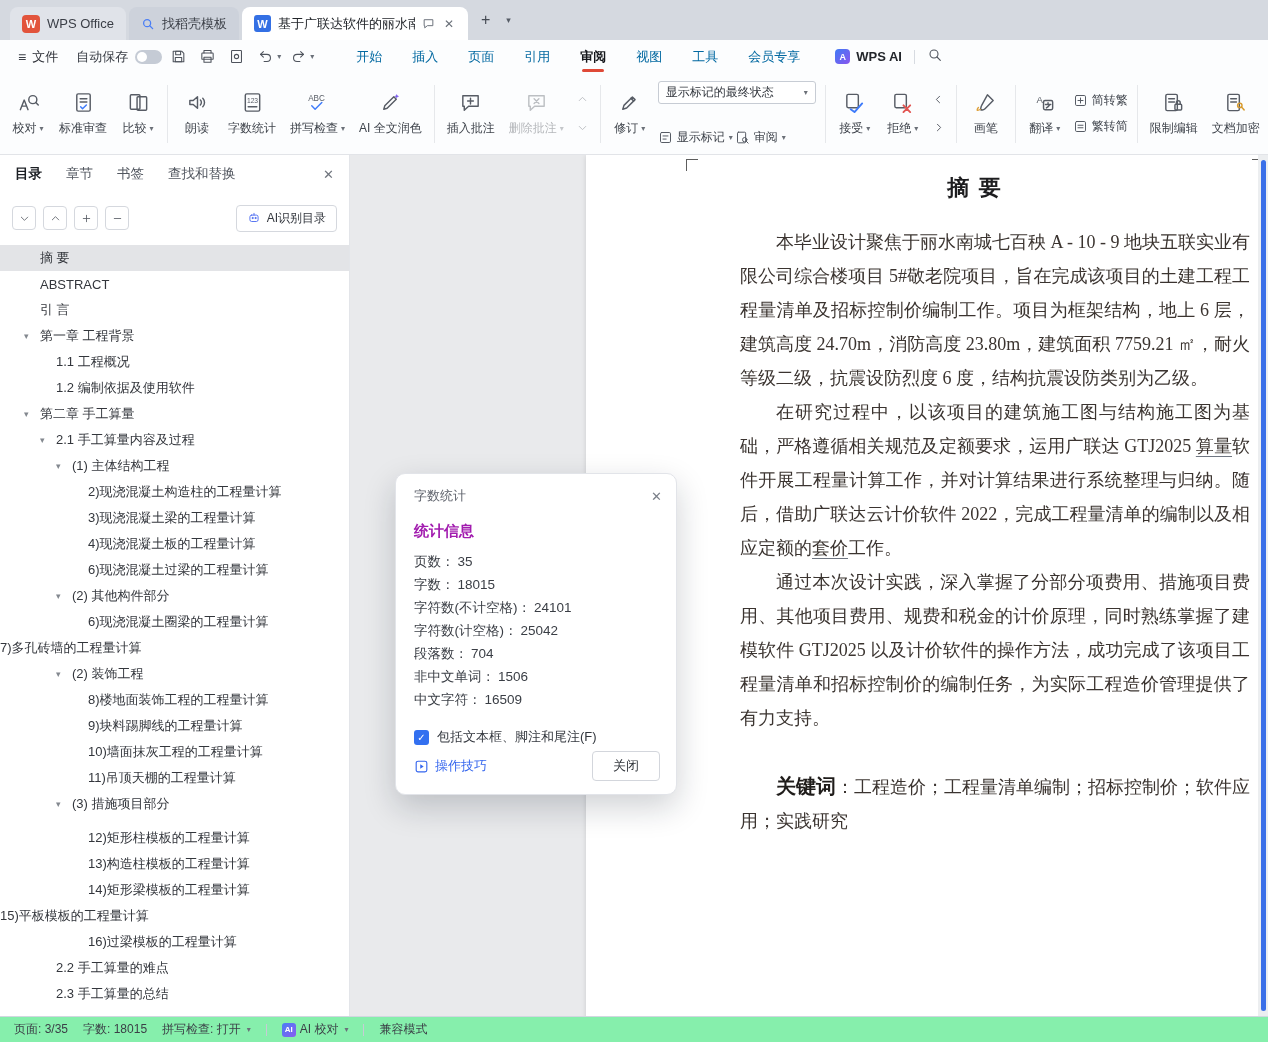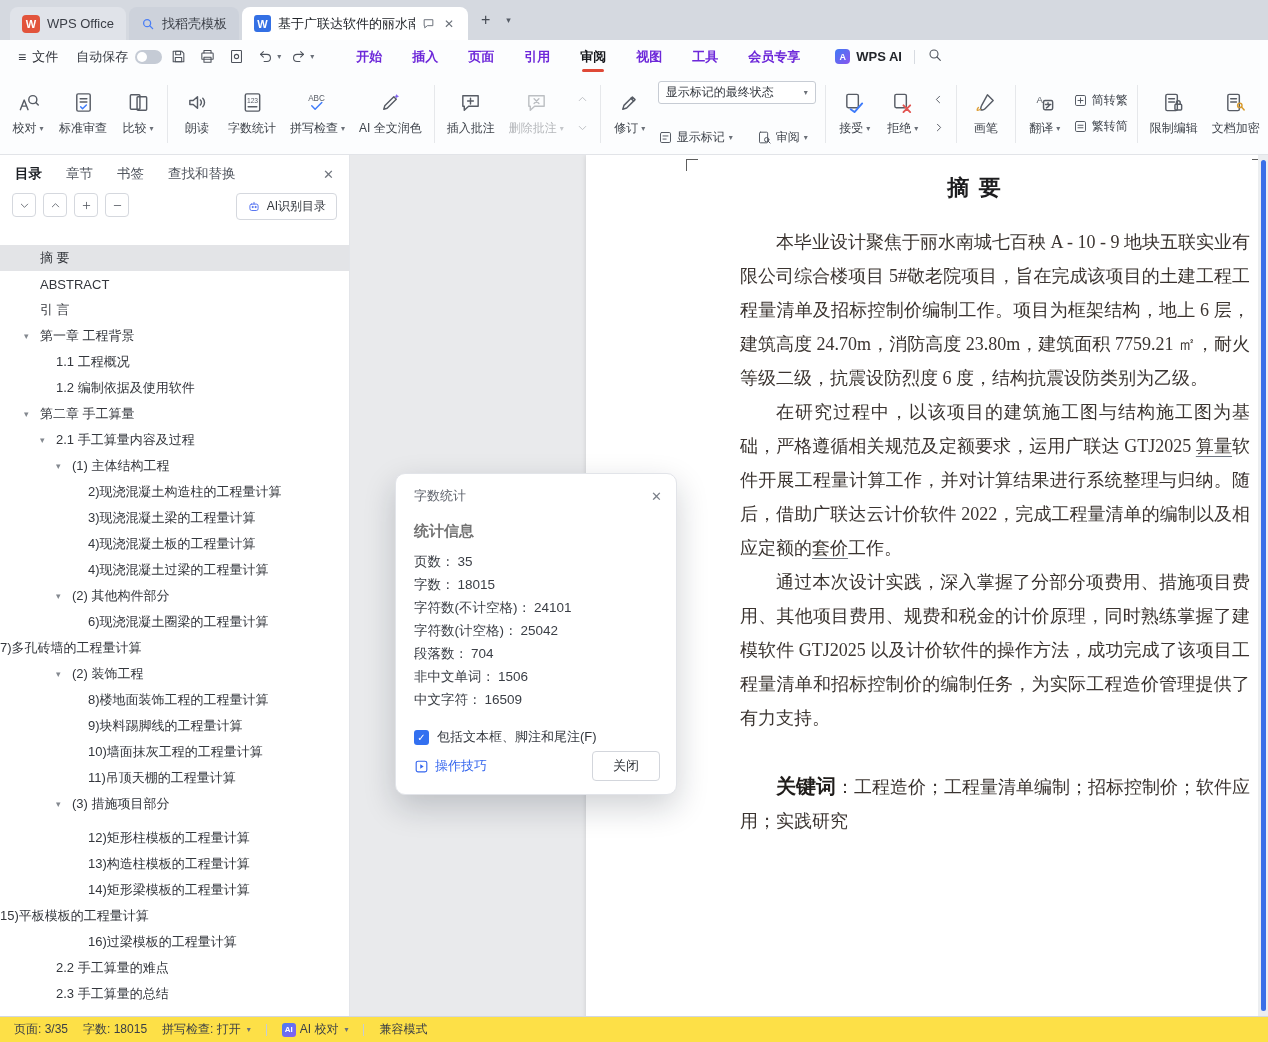--- a/index.html
+++ b/index.html
@@ -31,7 +31,7 @@
 .mico svg{width:17px;height:17px;fill:none;stroke:#4e535c;stroke-width:1.5;stroke-linecap:round;stroke-linejoin:round;}
 .mcaret{font-size:8px;color:#6a7079;margin:0 1px 0 -1px;}
 .mtabs{display:flex;margin-left:26px;height:33px;}
-.mtab{padding:0 15px;display:flex;align-items:center;color:#6d28d9;position:relative;font-weight:bold;}
+.mtab{padding:0 15px;display:flex;align-items:center;color:#0369a1;position:relative;}
 .mtab.active{font-weight:bold;color:#15171b;}
 .mtab.active::after{content:"";position:absolute;left:17px;right:17px;bottom:1px;height:3px;border-radius:2px;background:#df4937;}
 .wpsai{display:flex;align-items:center;gap:6px;margin-left:20px;font-weight:bold;color:#23262b;}

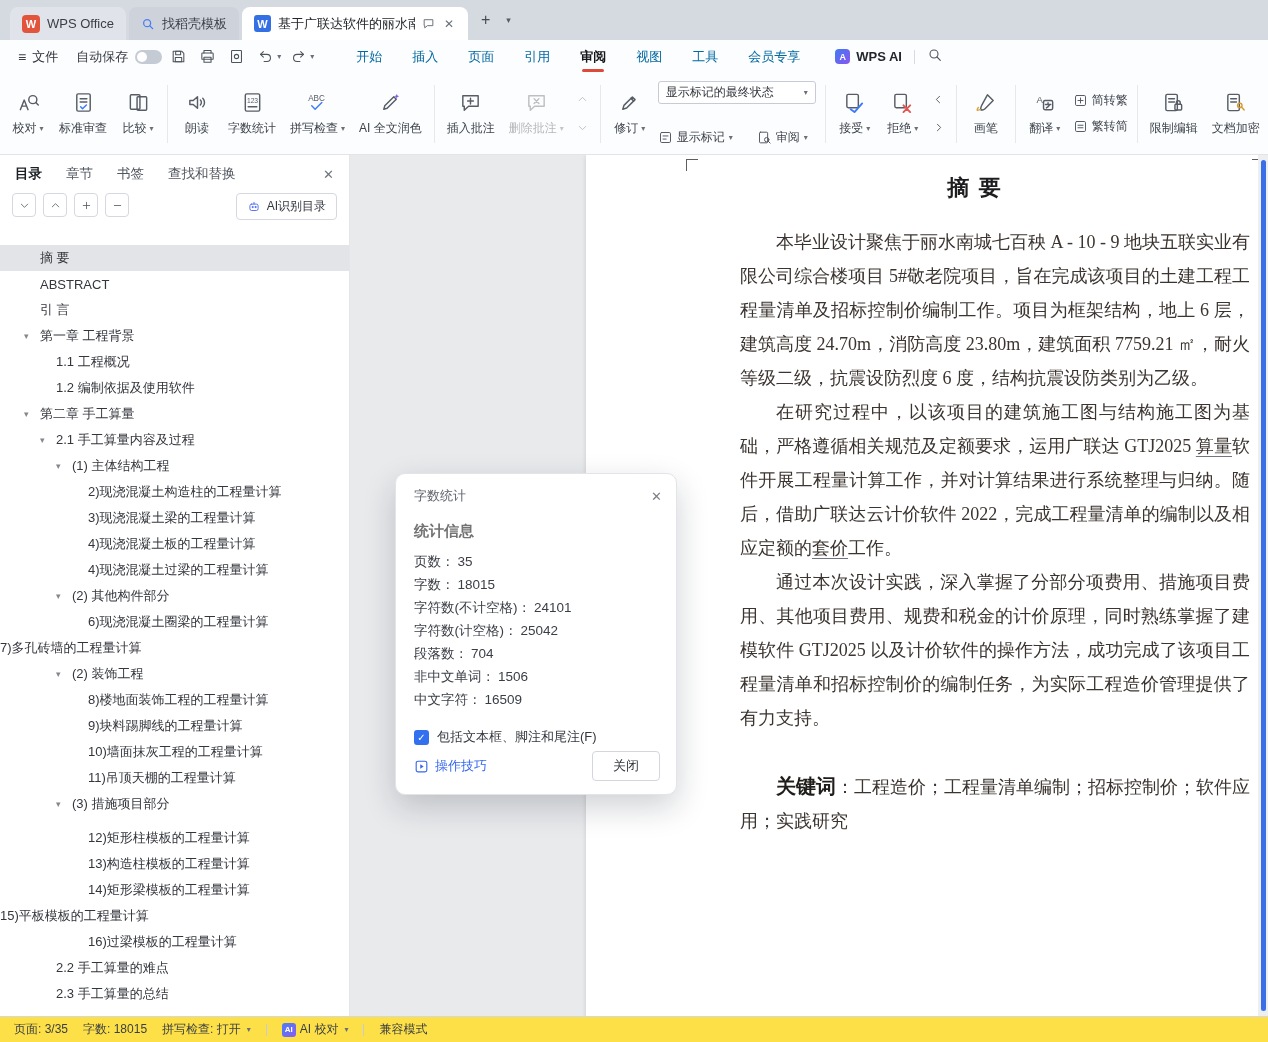--- a/index.html
+++ b/index.html
@@ -51,7 +51,7 @@
 .disabled{opacity:.38;}
 .rcol{display:flex;flex-direction:column;gap:9px;justify-content:center;flex:none;margin:0 4px;}
 .combo{width:158px;height:23px;border:1px solid #c7ccd4;border-radius:3px;background:#fff;display:flex;align-items:center;justify-content:space-between;padding:0 7px;font-size:12px;color:#33373e;}
-.rrow{display:flex;align-items:center;gap:24px;margin-top:16px;}
+.rrow{display:flex;align-items:center;gap:2px;margin-top:16px;}
 .rsm{display:flex;align-items:center;gap:4px;font-size:12px;color:#3e434b;white-space:nowrap;}
 .rstack{display:flex;flex-direction:column;gap:9px;flex:none;margin:0 2px;}
 .rnav{width:20px;height:19px;display:flex;align-items:center;justify-content:center;}

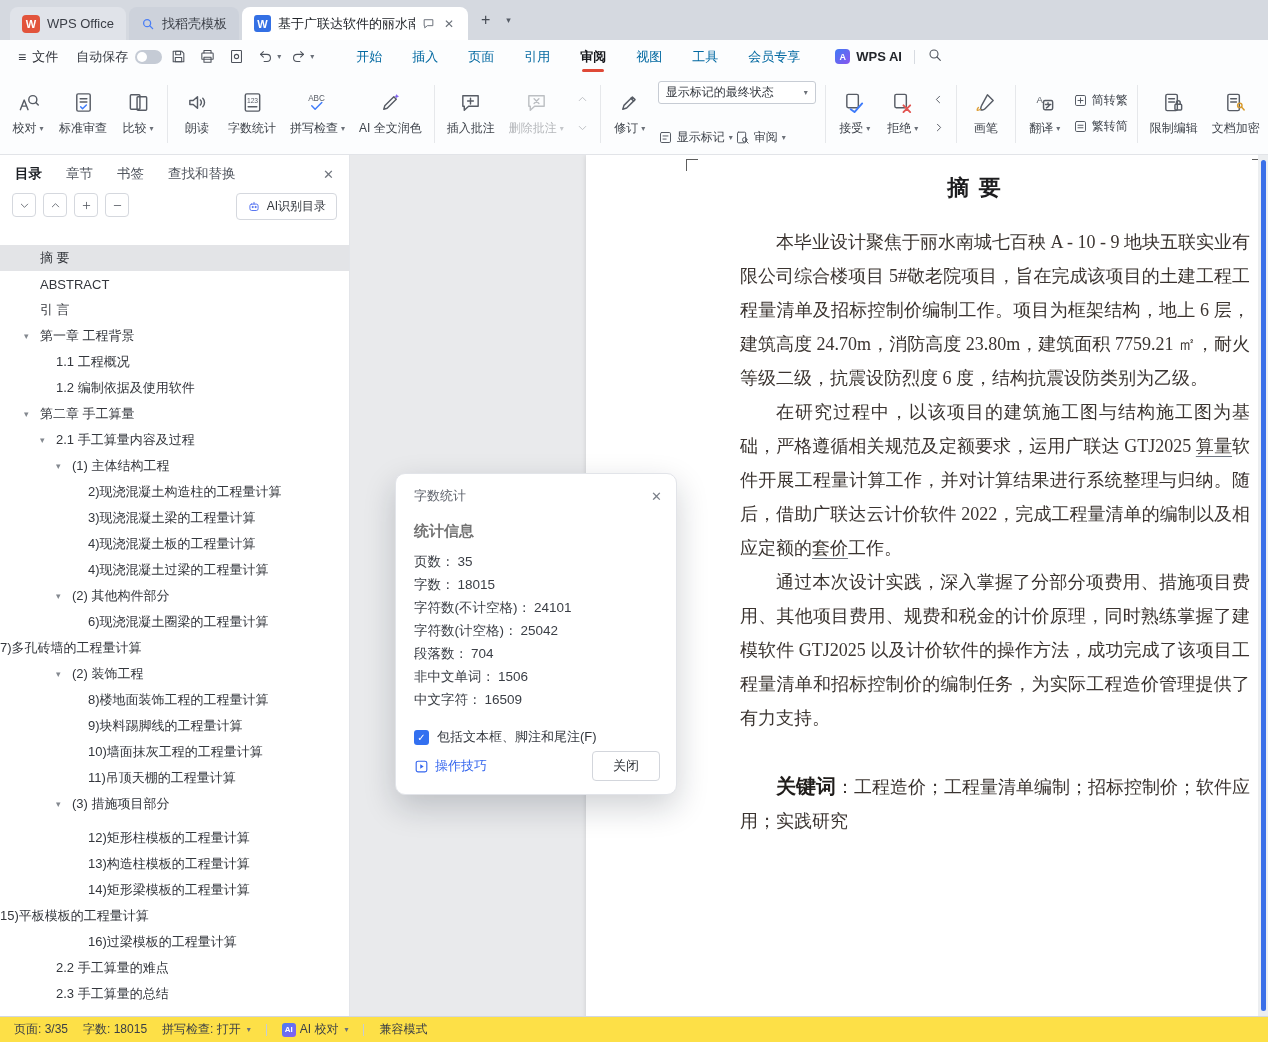--- a/index.html
+++ b/index.html
@@ -63,7 +63,7 @@
 .stab{white-space:nowrap;}
 .stab.active{font-weight:bold;color:#1c1f24;}
 .sclose{margin-left:auto;color:#6f747d;font-size:13px;}
-.side-tools{height:50px;display:flex;padding:0 12px;gap:7px;}
+.side-tools{height:50px;display:flex;align-items:center;padding:0 12px;gap:7px;}
 .sqbtn{width:24px;height:24px;border:1px solid #d5d8de;border-radius:4px;background:#fff;display:flex;align-items:center;justify-content:center;}
 .sqbtn svg{width:11px;height:11px;fill:none;stroke:#565b64;stroke-width:1.8;stroke-linecap:round;stroke-linejoin:round;}
 .ai-btn{margin-left:auto;height:27px;border:1px solid #d5d8de;border-radius:4px;background:#fff;display:flex;align-items:center;gap:6px;padding:0 10px;font-size:12px;color:#33373e;}

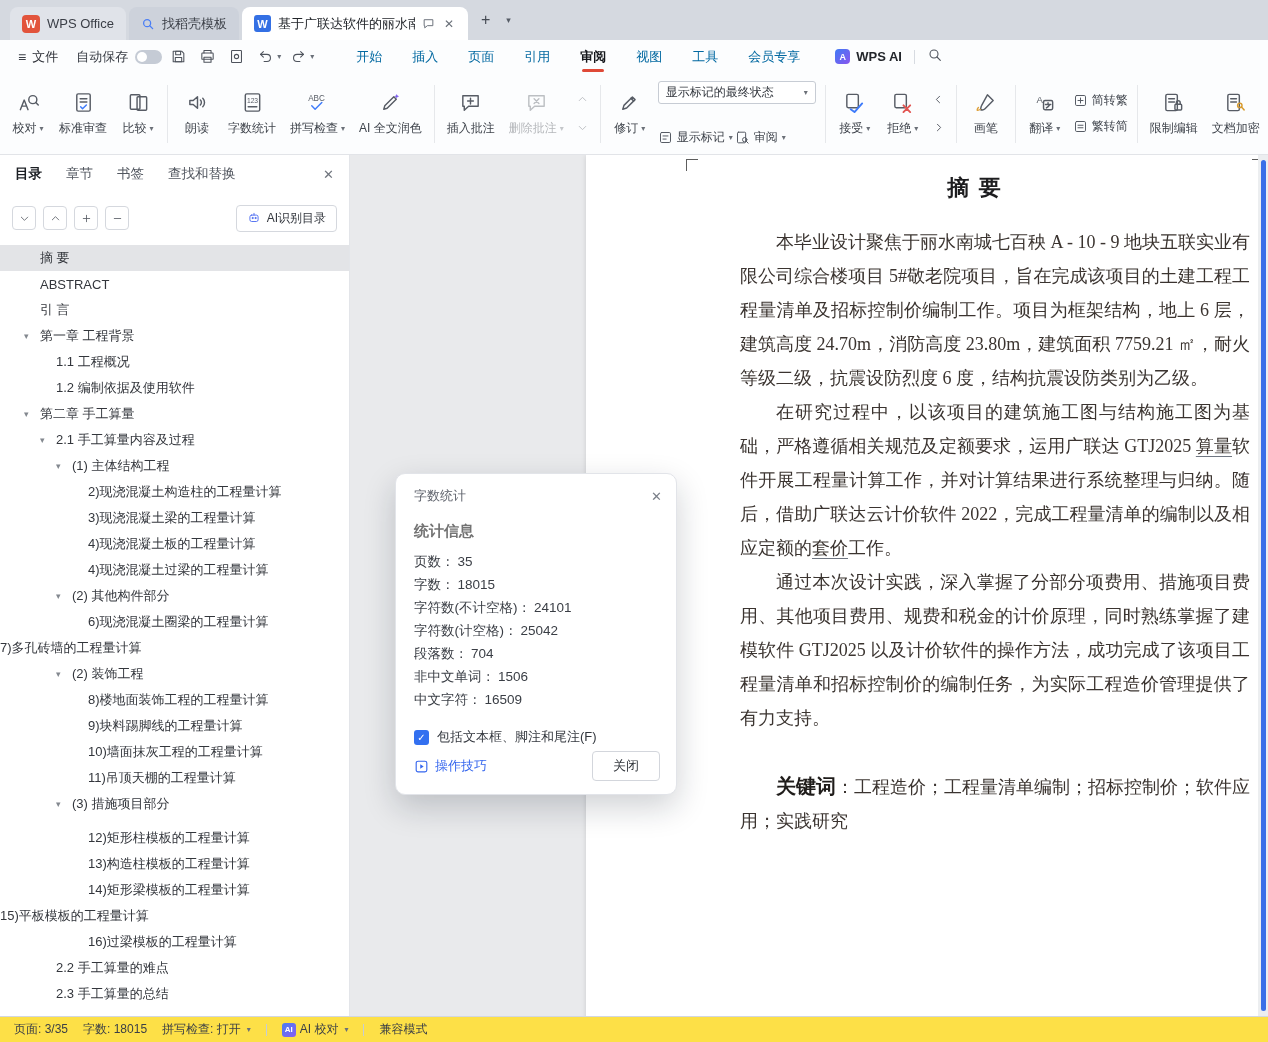--- a/index.html
+++ b/index.html
@@ -94,7 +94,7 @@
 .dialog{position:absolute;left:395px;top:473px;width:282px;height:322px;background:#fff;border:1px solid #e2e4e9;border-radius:10px;box-shadow:0 12px 32px rgba(15,23,42,.20);z-index:30;}
 .dlg-head{display:flex;justify-content:space-between;align-items:center;padding:13px 14px 0 18px;font-size:13px;color:#60646d;}
 .dlg-close{color:#7a7f88;font-size:13px;}
-.dlg-section{font-size:15px;font-weight:bold;color:#737373;margin:17px 0 9px;padding:0 18px;}
+.dlg-section{font-size:15px;font-weight:bold;color:#a21caf;margin:17px 0 9px;padding:0 18px;}
 .stat-row{display:flex;padding:0 18px;font-size:13.5px;color:#3a3e45;line-height:23px;}
 .stat-val{margin-left:3px;}
 .dlg-check{display:flex;align-items:center;gap:8px;padding:0 18px;margin-top:17px;font-size:13px;color:#33373e;}

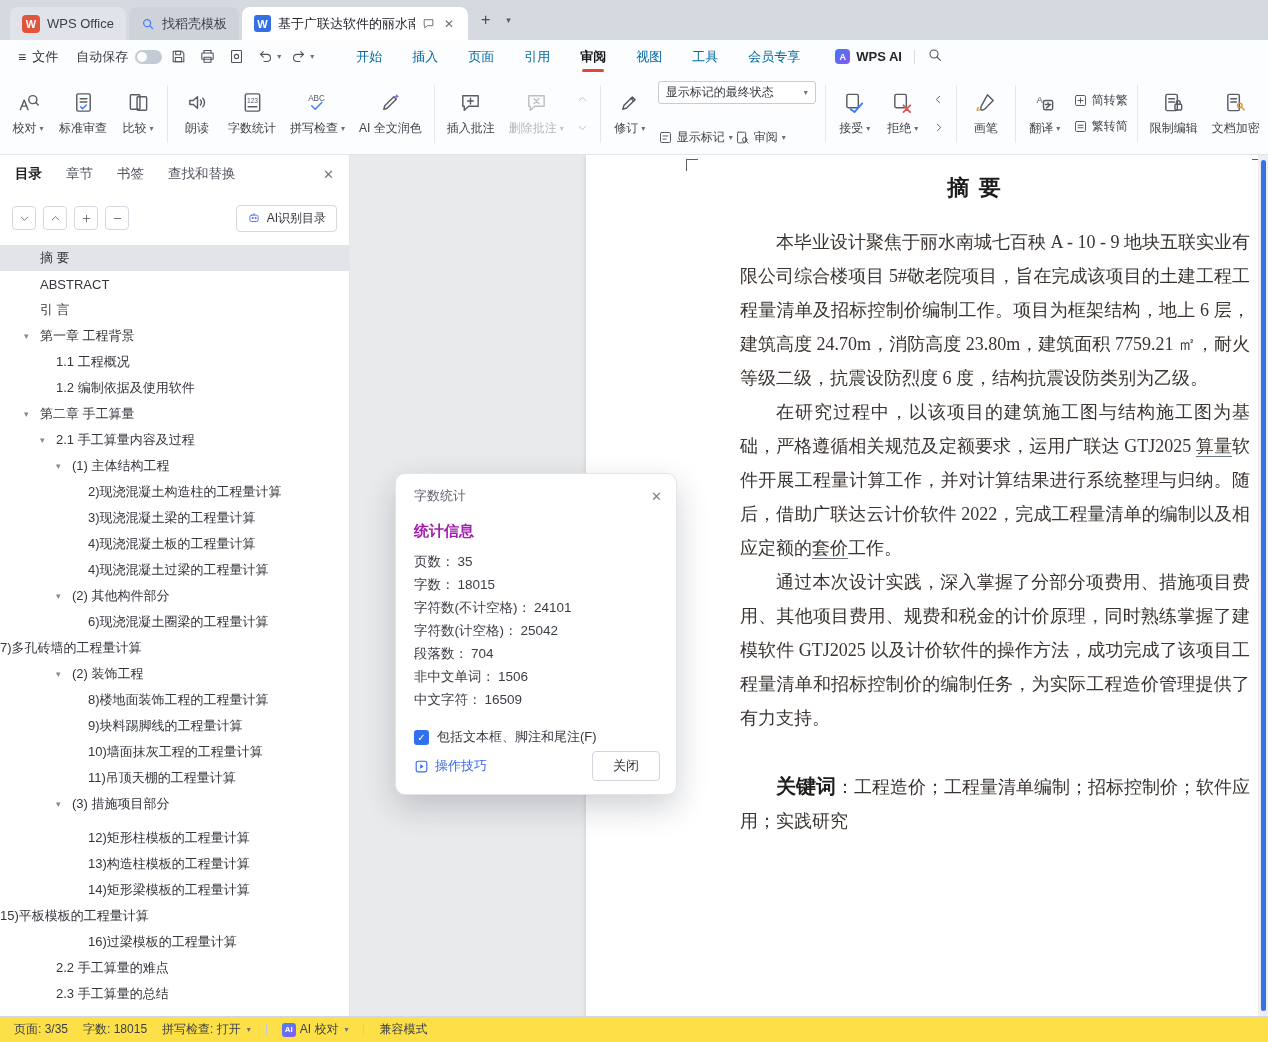--- a/index.html
+++ b/index.html
@@ -529,7 +529,7 @@
           <span>4)现浇混凝土板的工程量计算</span>
         </div>
         <div class="toc-row" style="padding-left: 88px;">
-          <span>4)现浇混凝土过梁的工程量计算</span>
+          <span>6)现浇混凝土过梁的工程量计算</span>
         </div>
         <div class="toc-row" style="padding-left: 56px;">
           <span class="arr">▾</span>

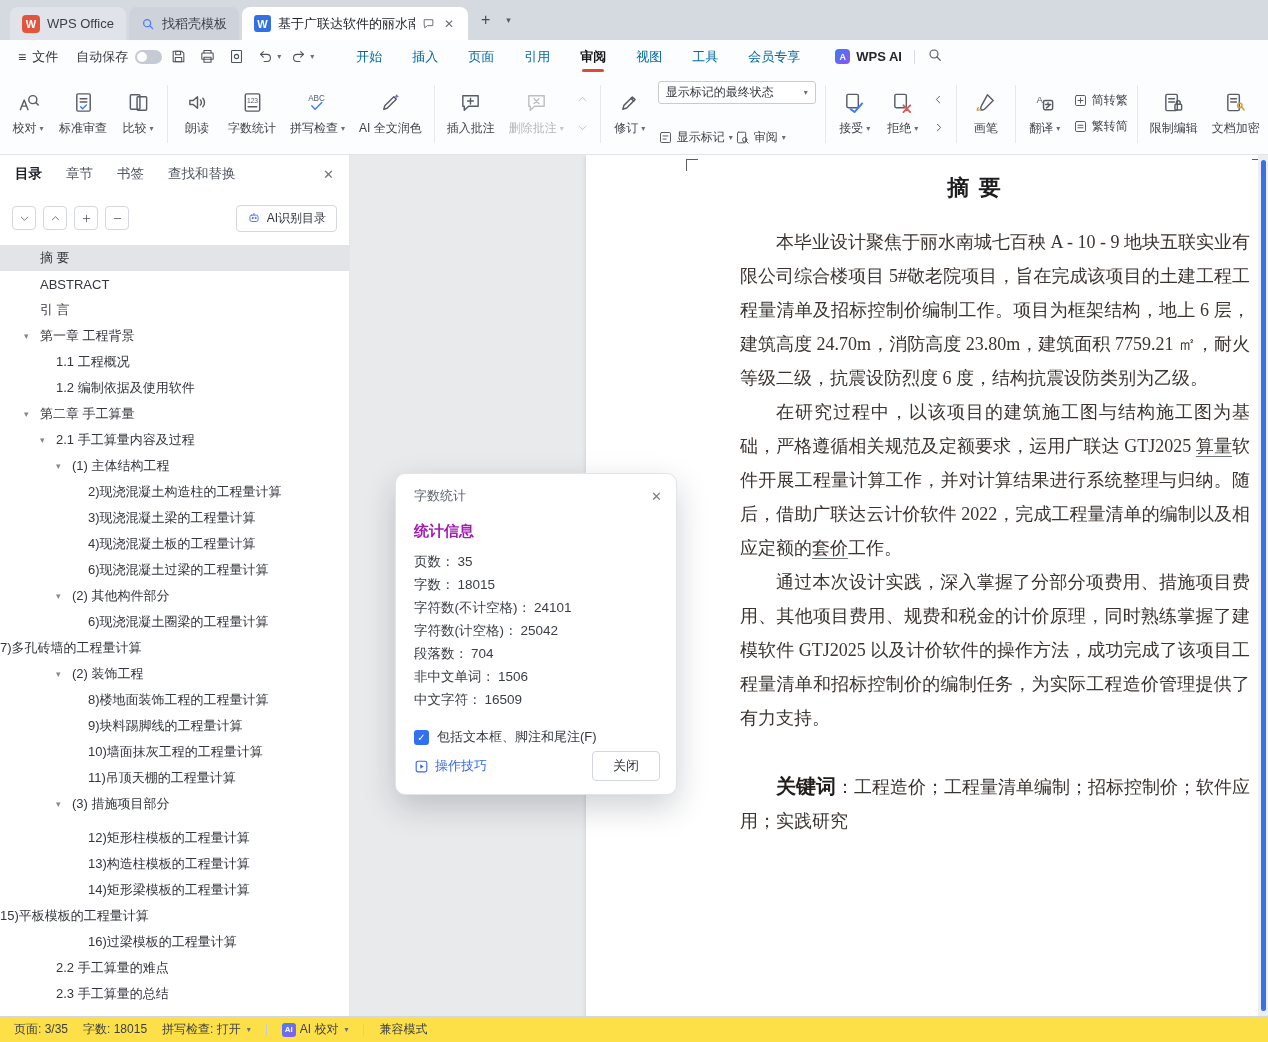--- a/index.html
+++ b/index.html
@@ -105,7 +105,7 @@
 .btn-close{width:68px;height:30px;border:1px solid #d3d6dc;border-radius:4px;background:#fff;font-size:13px;color:#2f3339;display:flex;align-items:center;justify-content:center;}
 
 
-.statusbar{position:absolute;left:0;right:0;bottom:0;height:26px;background:#fde047;border-top:1px solid #d2d7e0;display:flex;align-items:center;padding:0 14px;font-size:12px;color:#3b3f46;gap:15px;}
+.statusbar{position:absolute;left:0;right:0;bottom:0;height:26px;background:#86efac;border-top:1px solid #d2d7e0;display:flex;align-items:center;padding:0 14px;font-size:12px;color:#3b3f46;gap:15px;}
 .sitem{display:flex;align-items:center;gap:4px;white-space:nowrap;}
 .scaret{font-size:8px;color:#6a7079;margin-left:2px;}
 .sdiv{width:1px;height:12px;background:#c6ccd5;}

